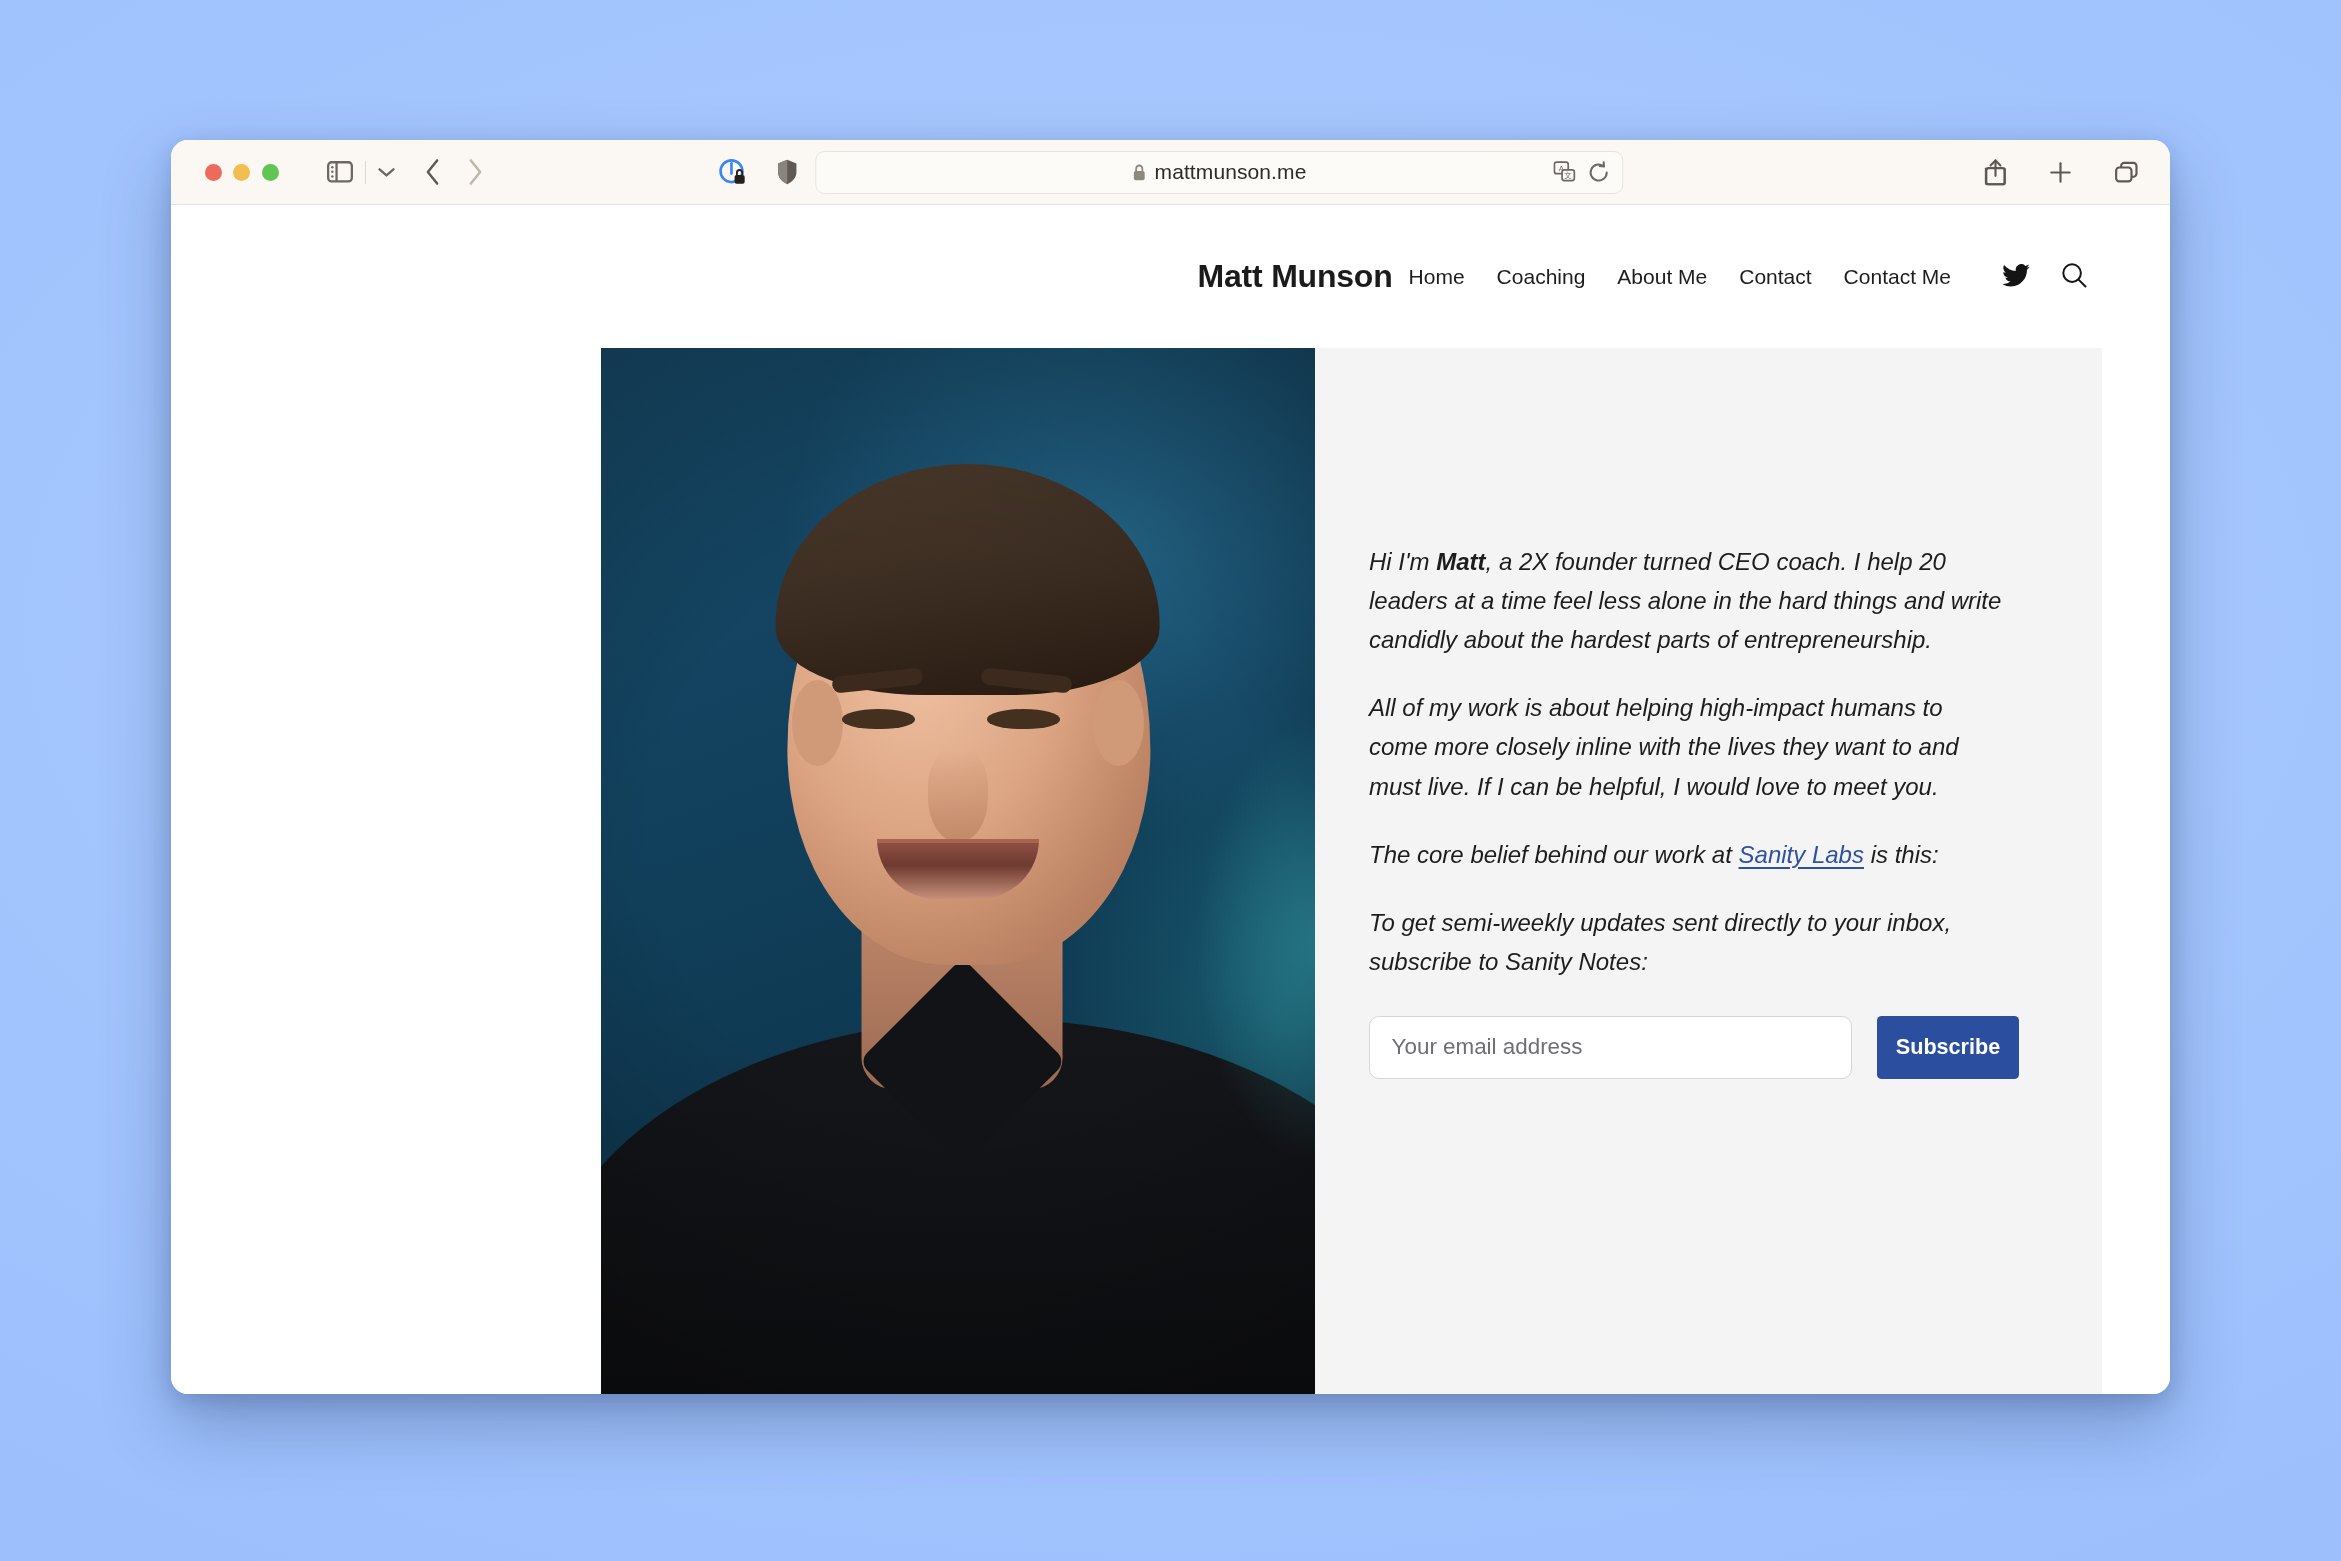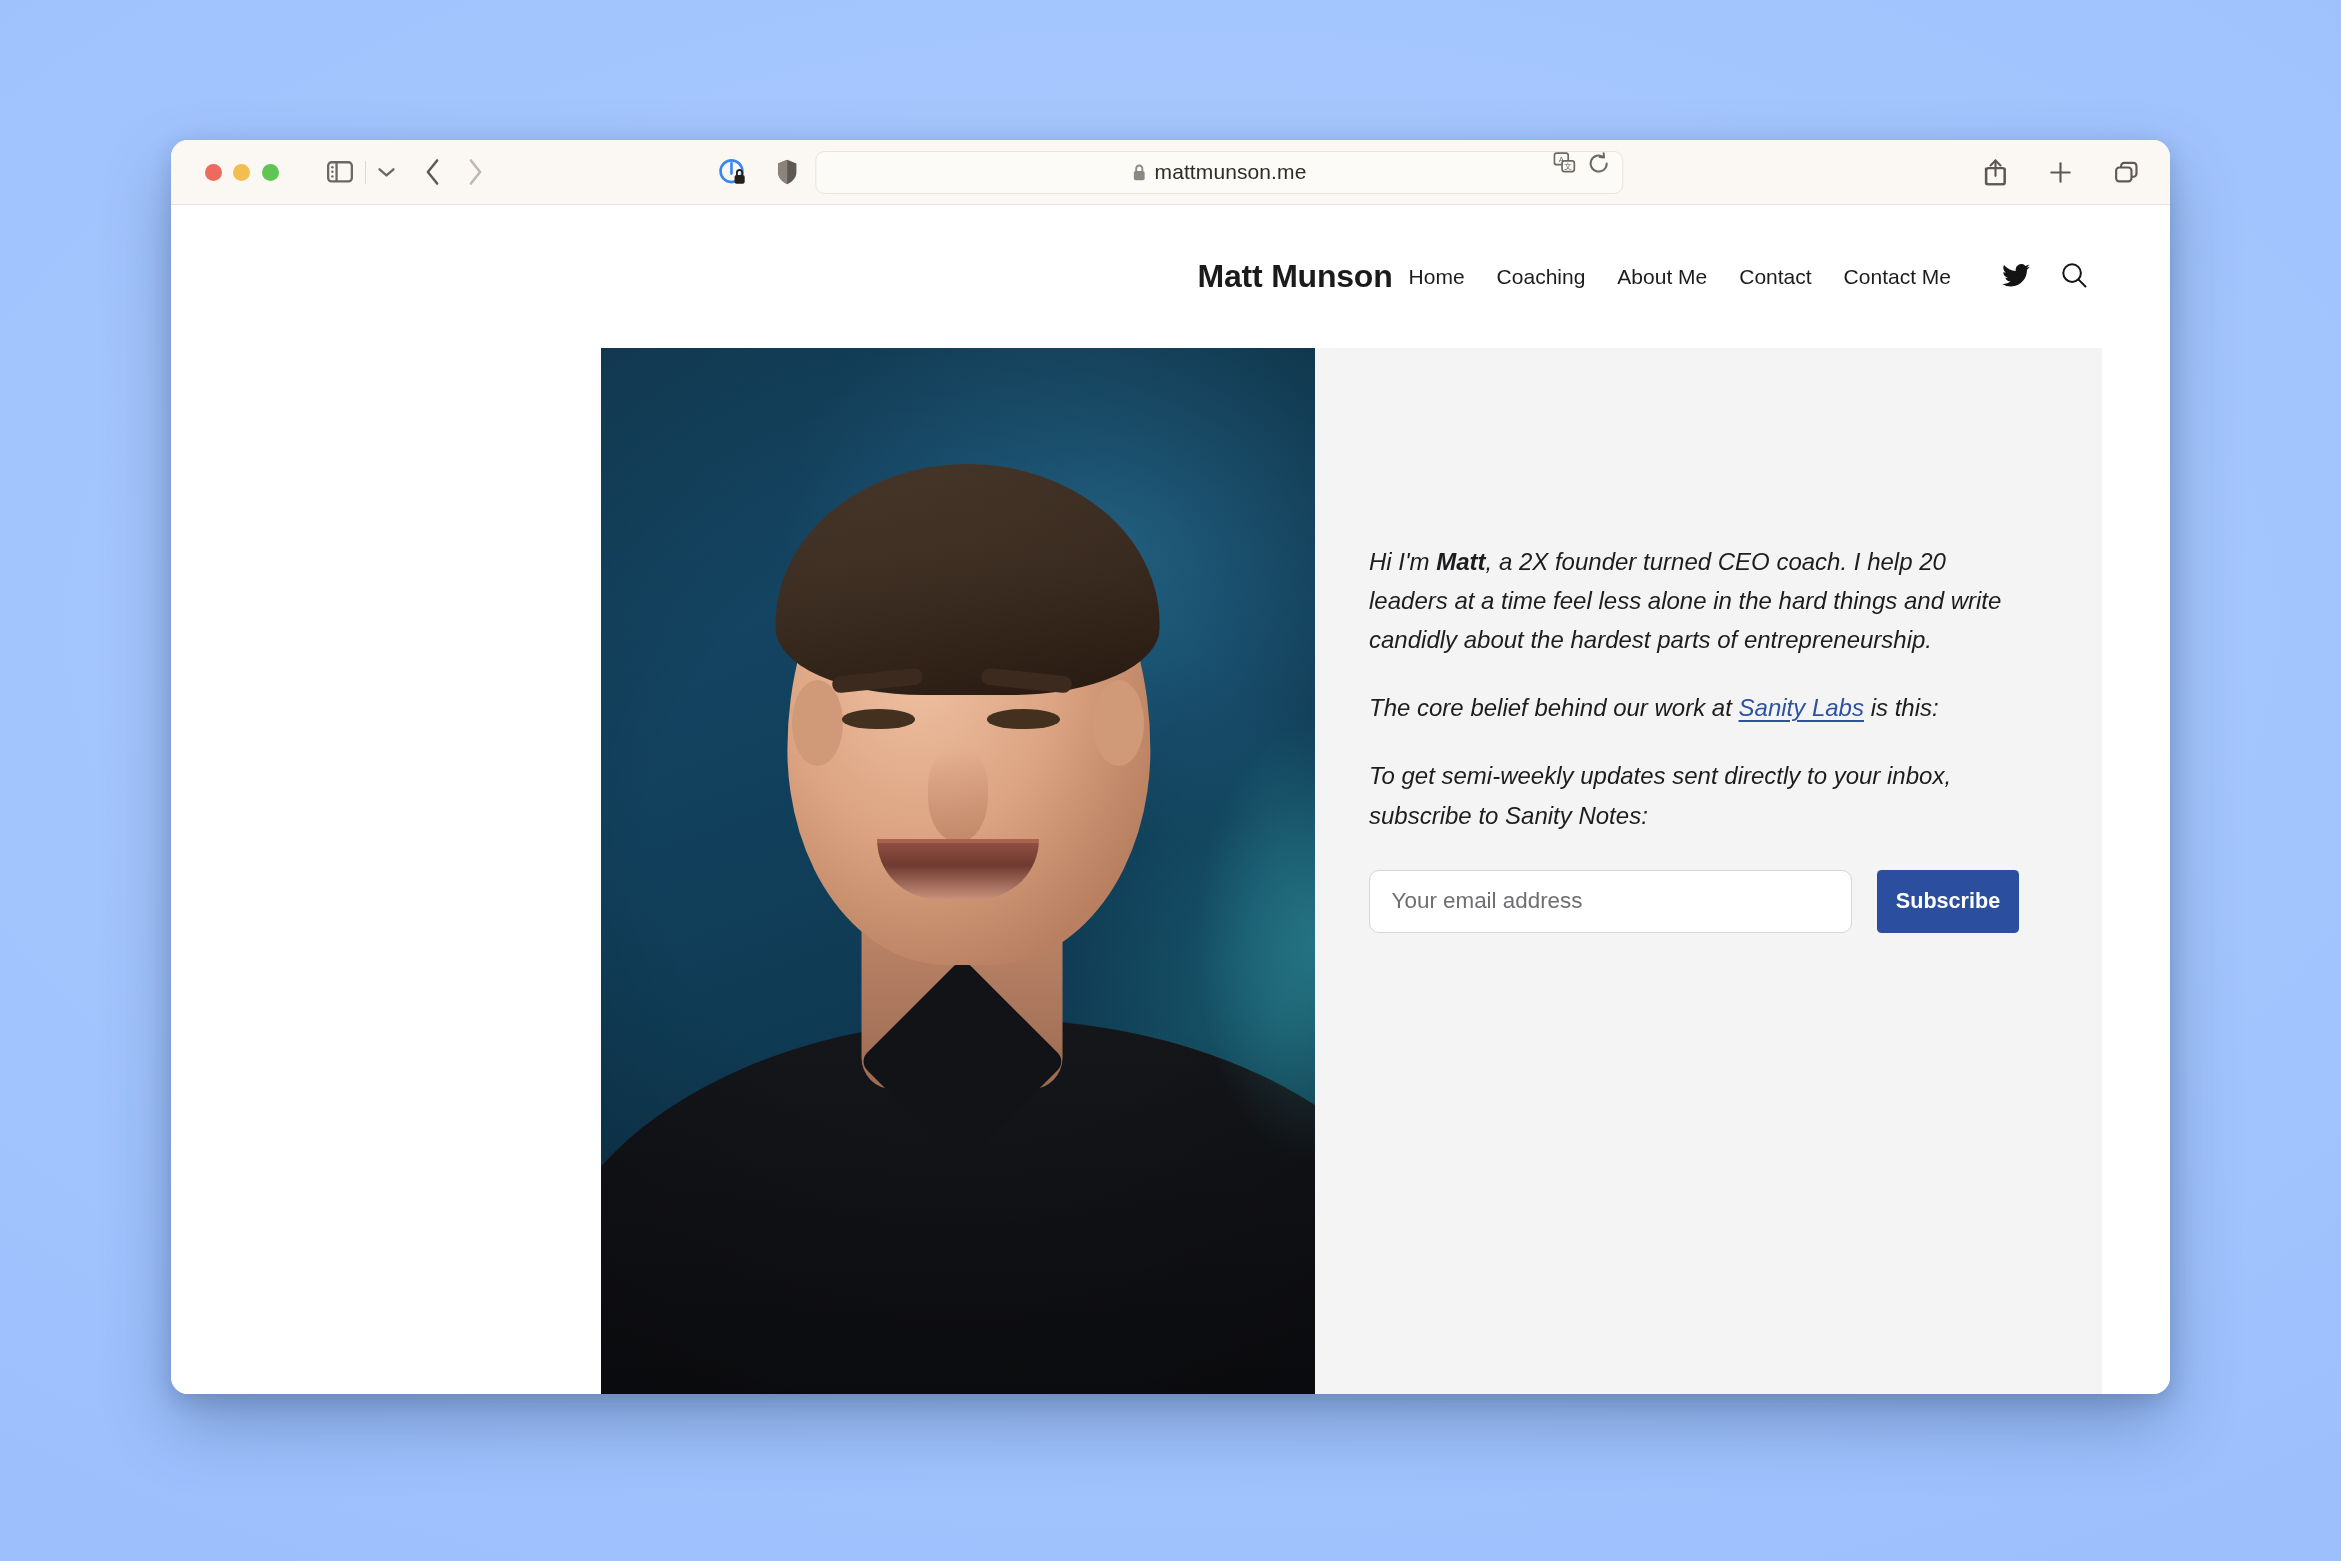--- a/index.html
+++ b/index.html
@@ -100,6 +100,7 @@
     border: 0.8px solid #e9e3db;
     background: #fdfbf8;
     display: flex;
+    align-items: center;
     justify-content: center;
     position: relative;
   }

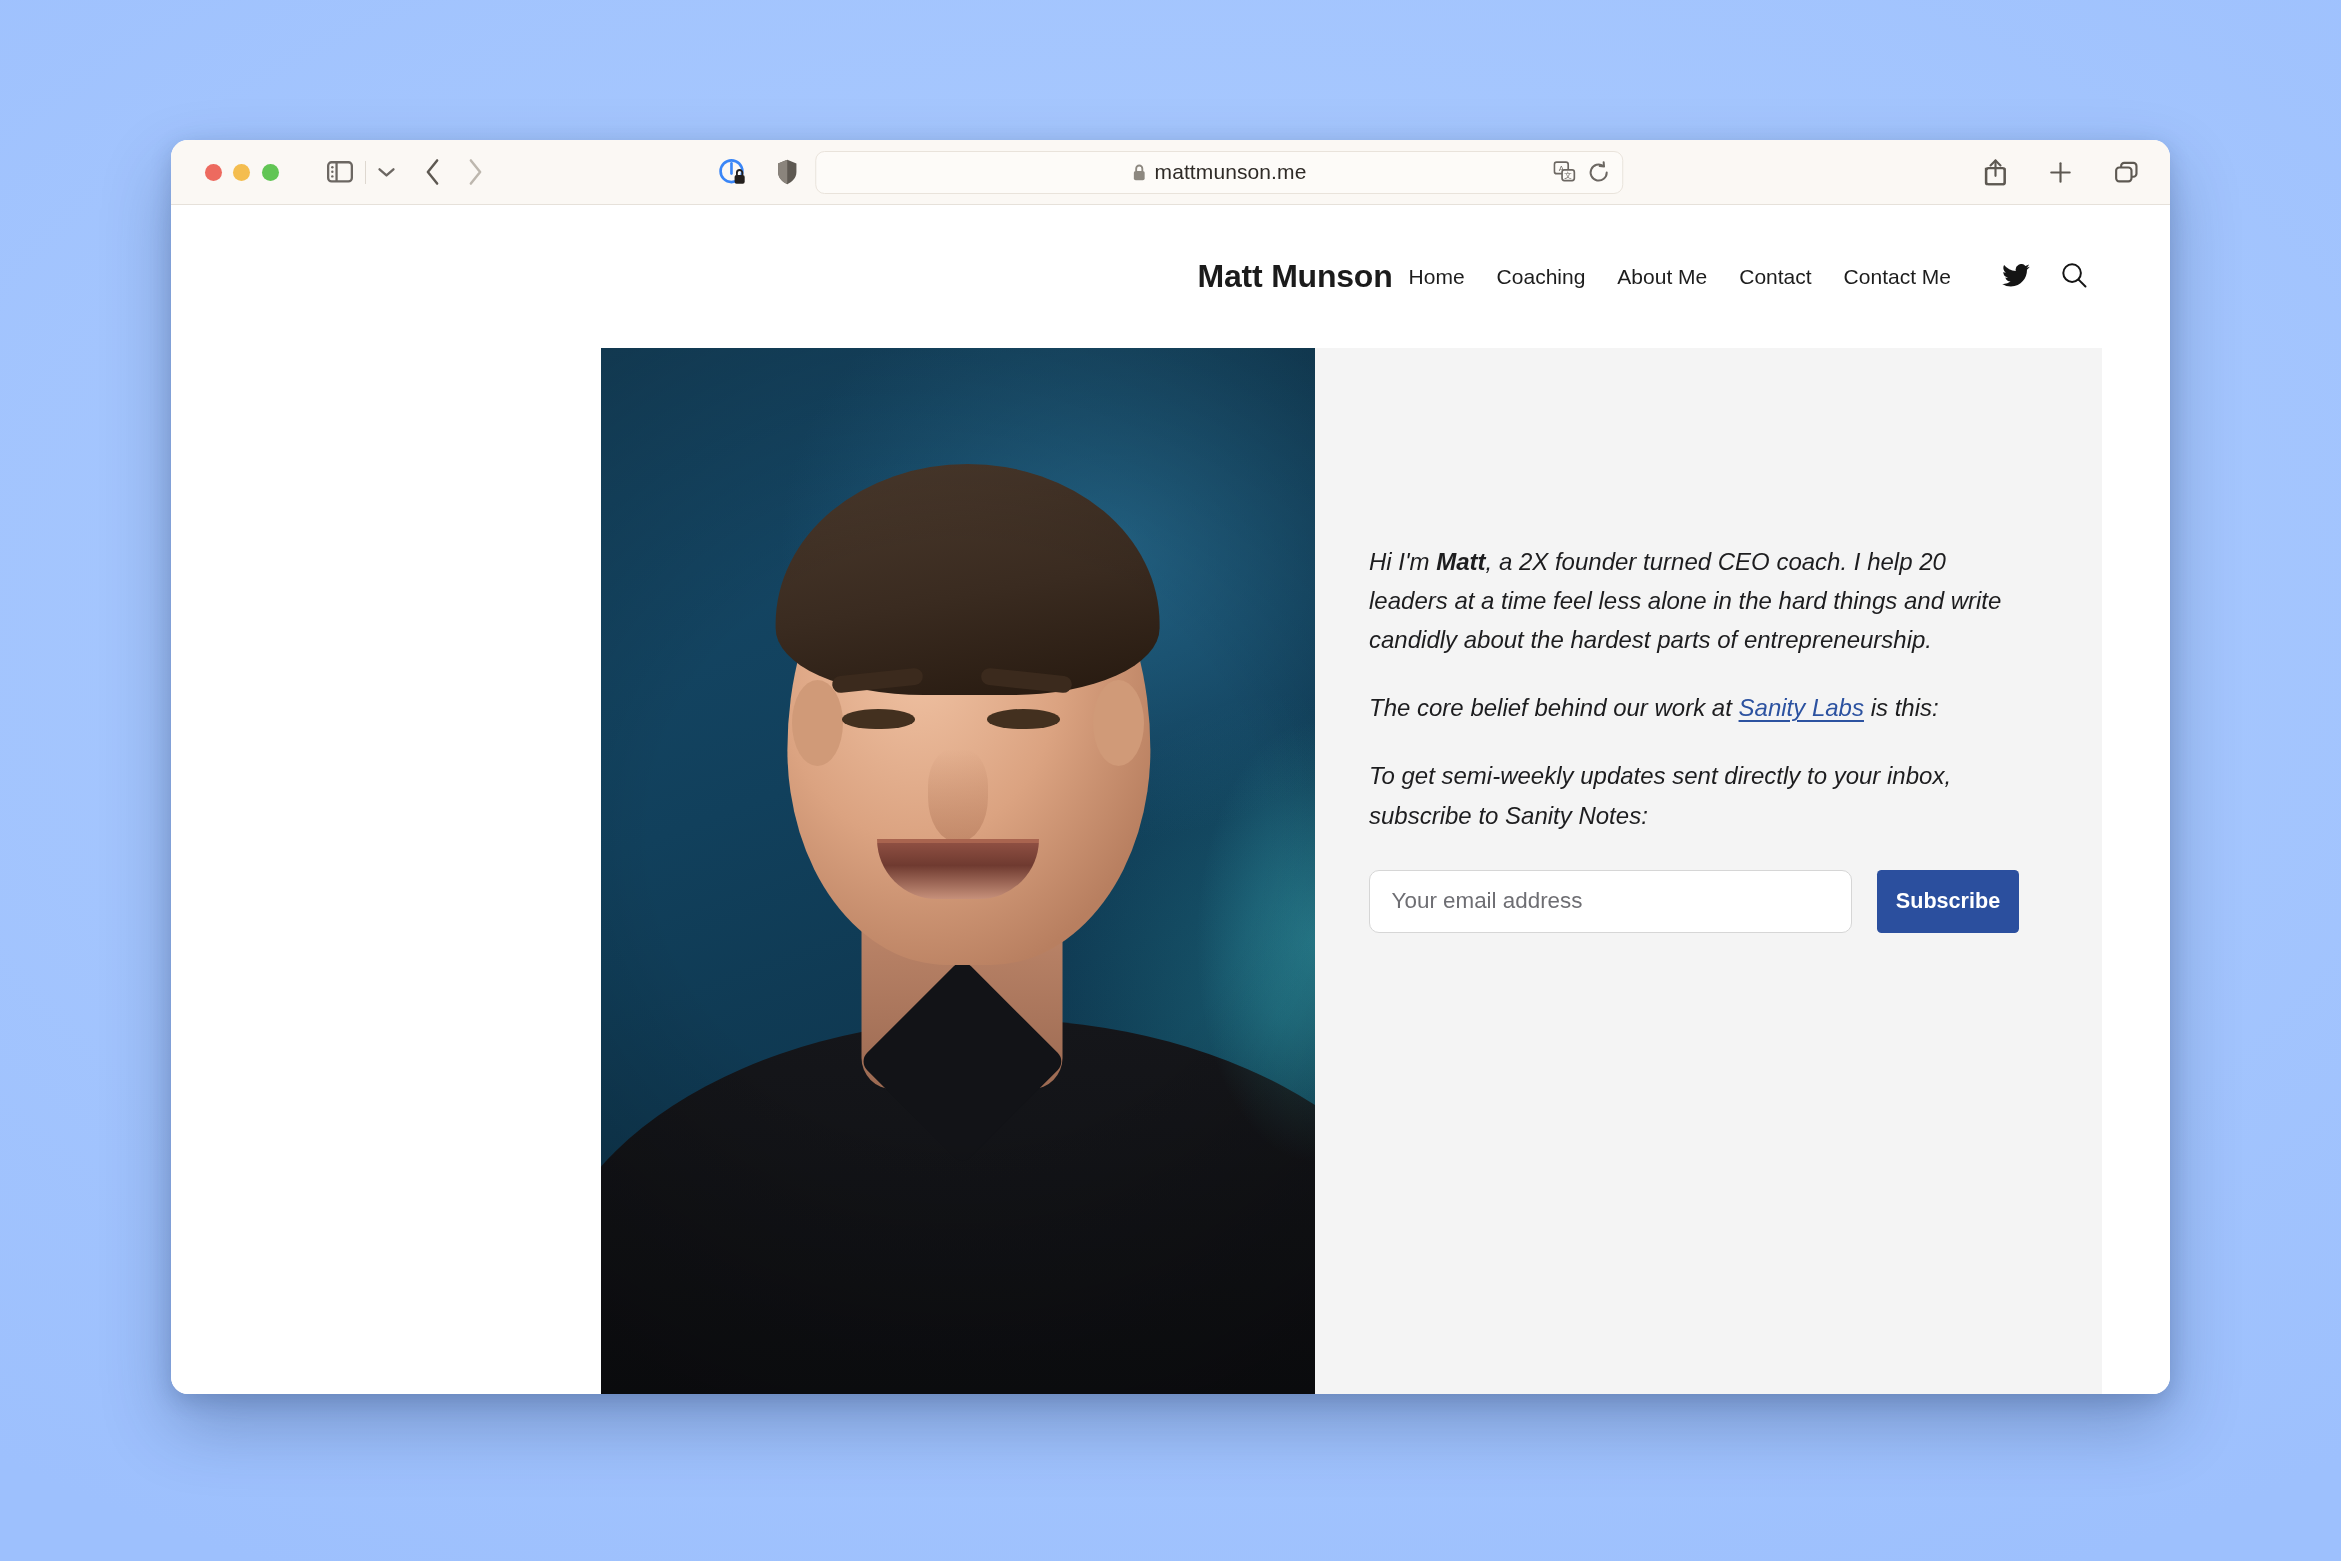--- a/index.html
+++ b/index.html
@@ -519,6 +519,7 @@
 
         <p><span>Hi I'm </span><strong>Matt</strong><span>, a 2X founder turned CEO coach. I help 20 leaders at a time feel less alone in the hard things and write candidly about the hardest parts of entrepreneurship.</span></p>
 
+        <p>All of my work is about helping high-impact humans to come more closely inline with the lives they want to and must live. If I can be helpful, I would love to meet you.</p>
 
         <p><span>The core belief behind our work at </span><a class="inline-link" href="#">Sanity Labs</a><span> is this:</span></p>
 

